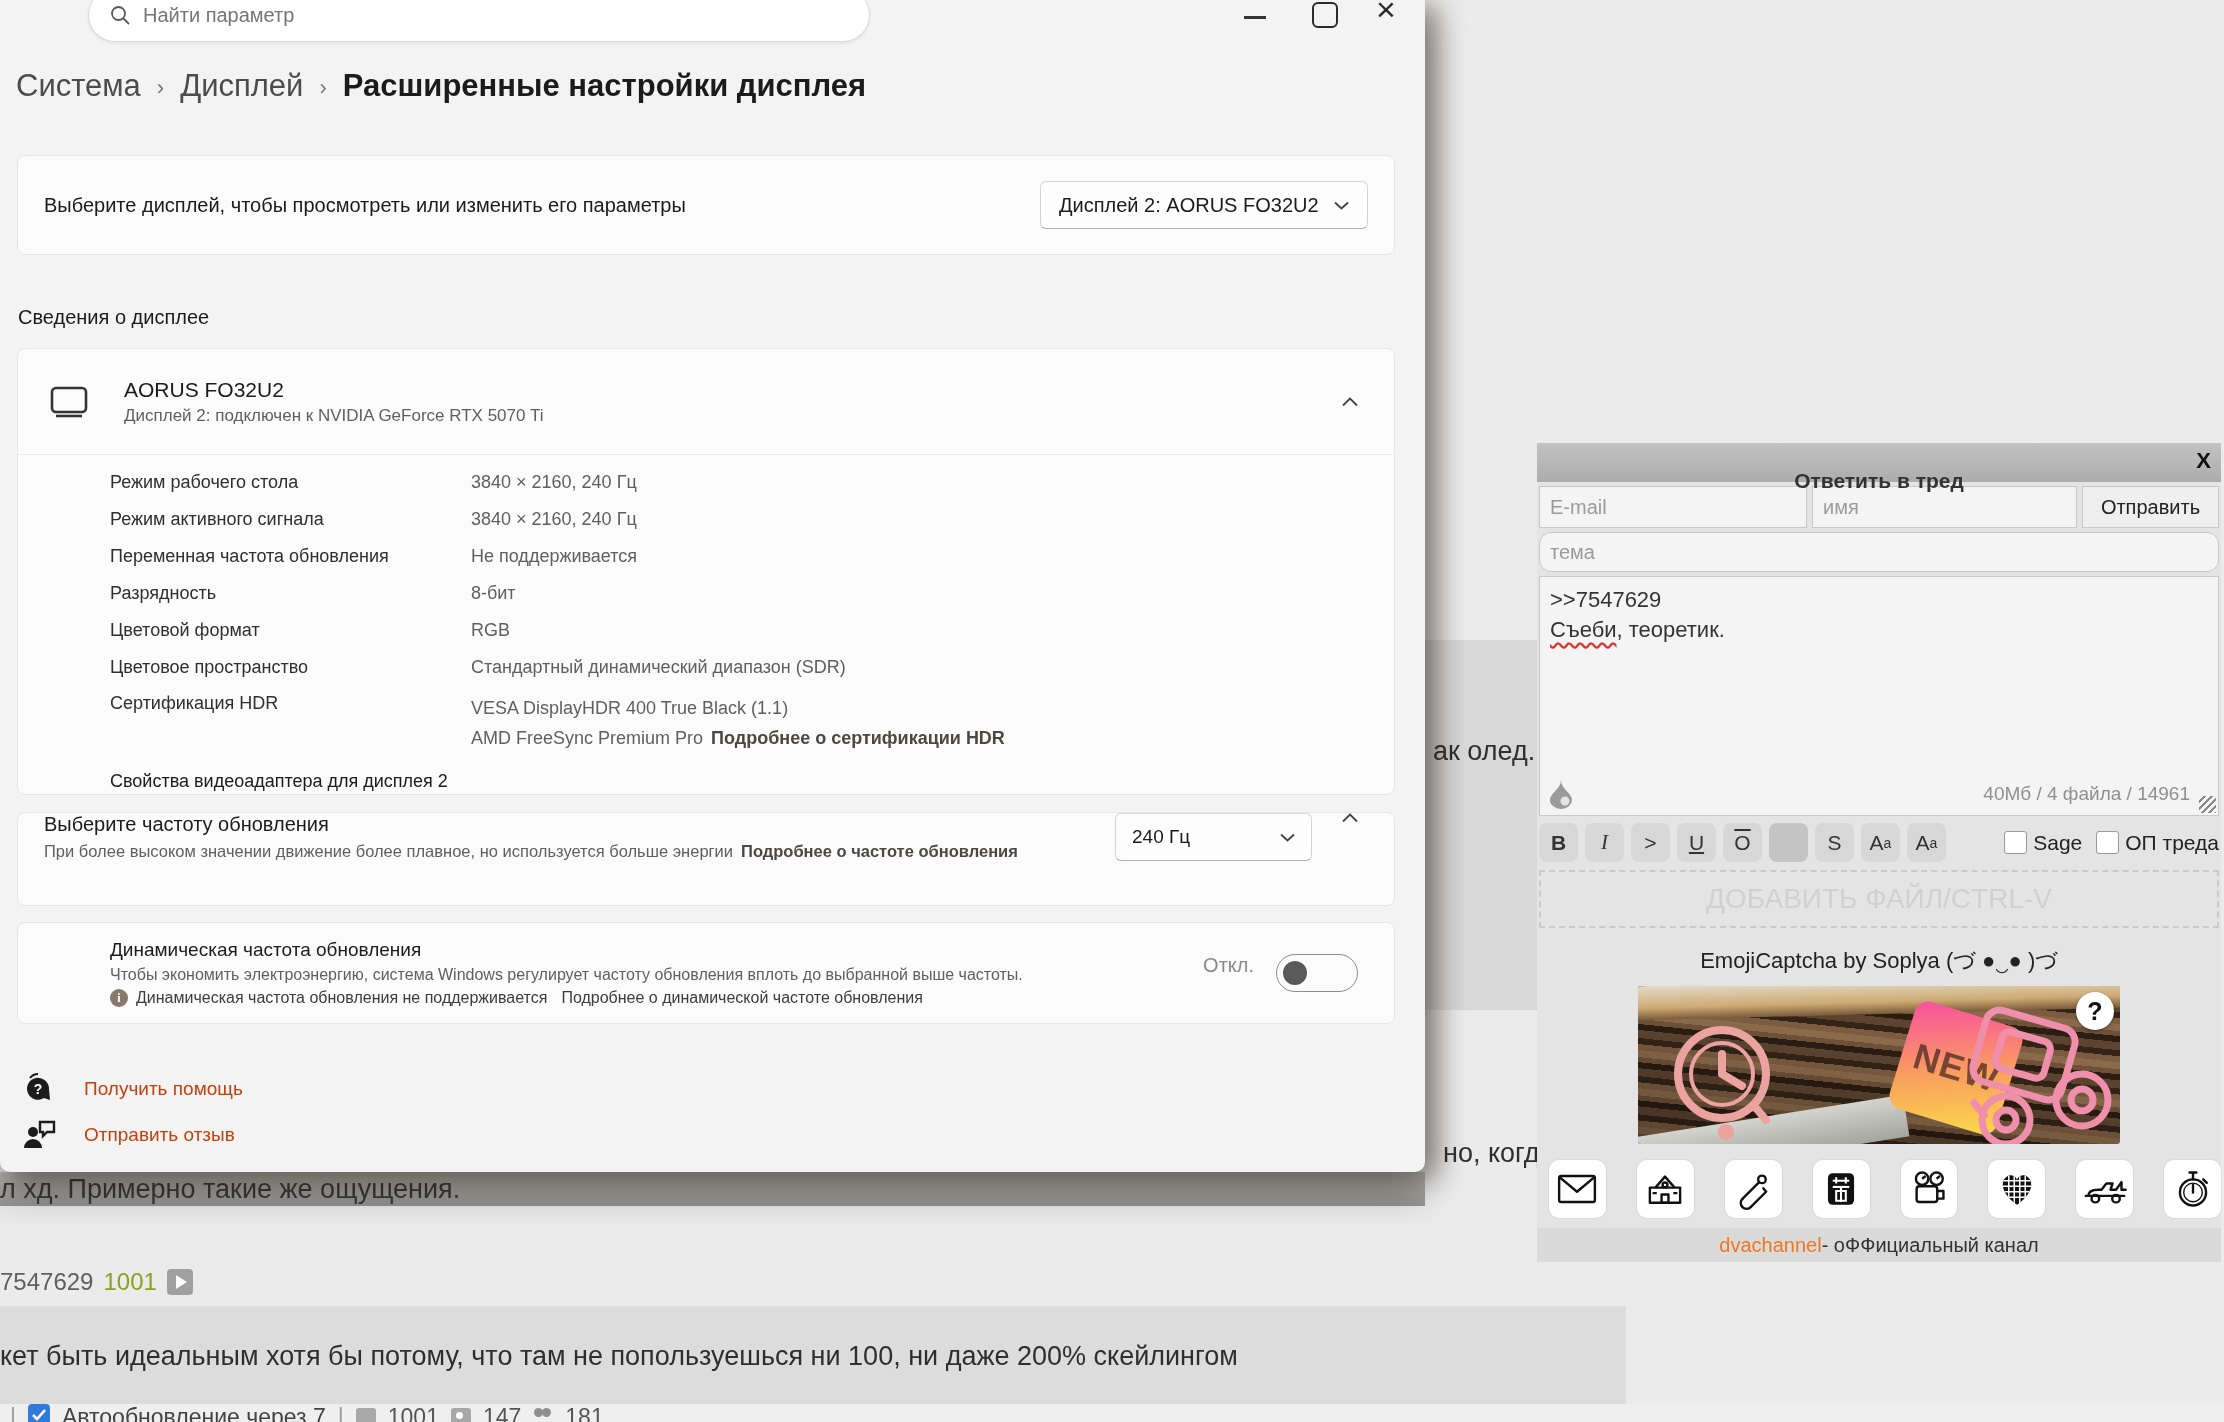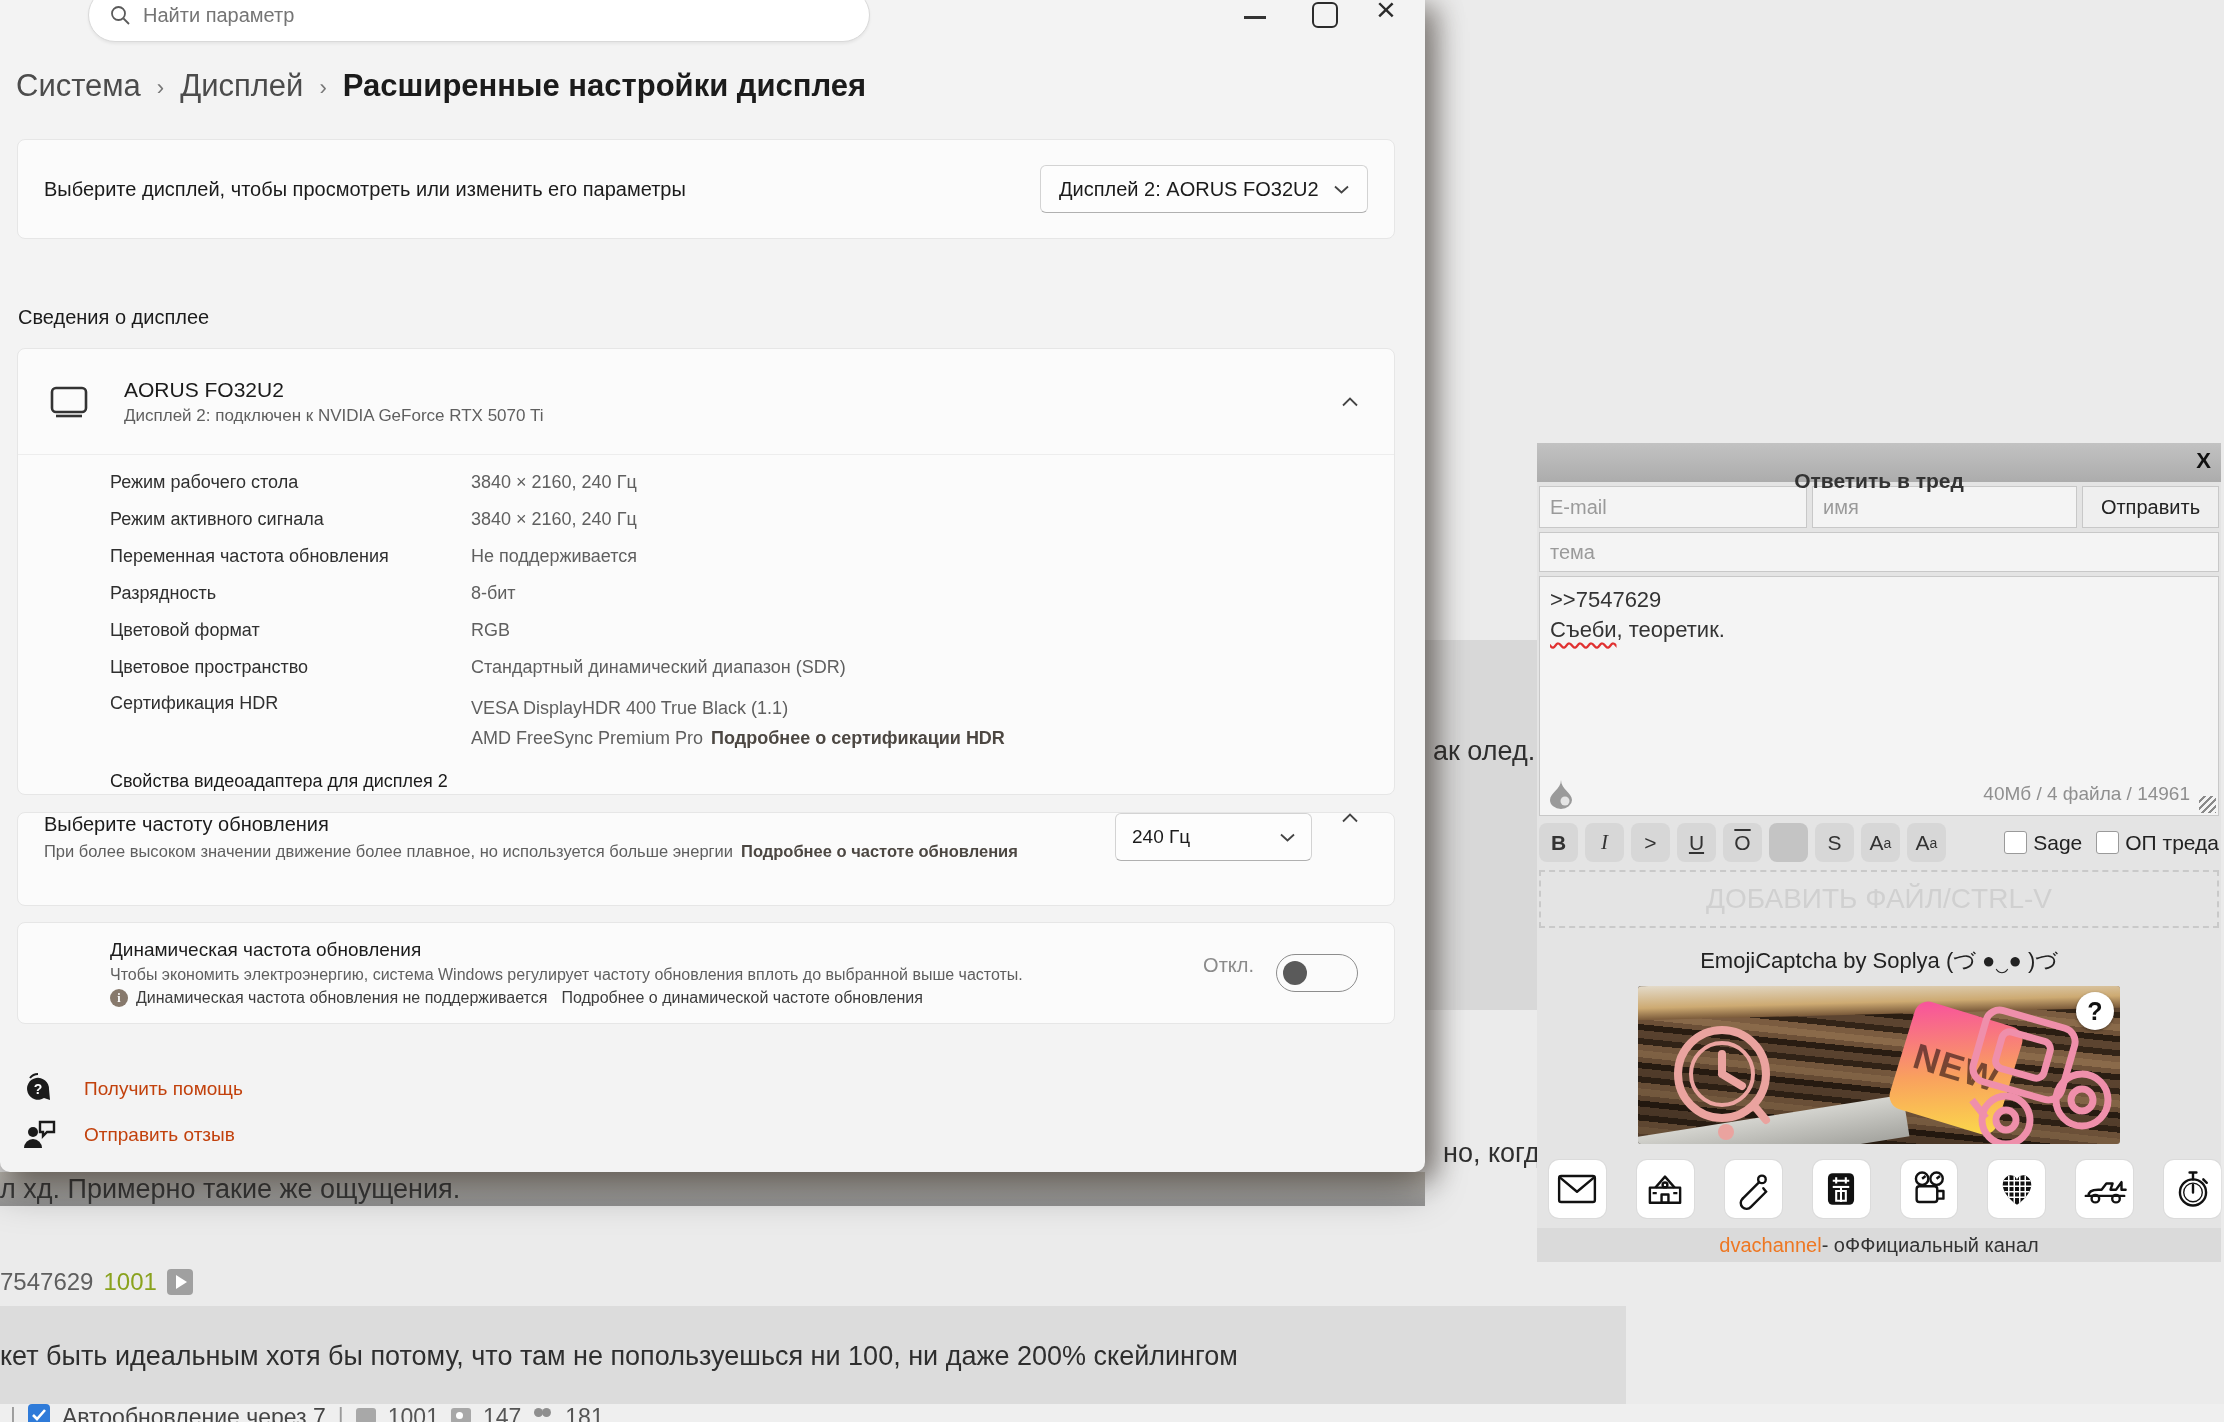--- a/index.html
+++ b/index.html
@@ -119,7 +119,7 @@
   .bc-cur { color:#1b1b1b; font-weight:600; }
 
   .card { position:absolute; left:17px; width:1378px; background:#fbfbfb; border:1px solid #e6e6e6; border-radius:8px; }
-  .card-select { top:139px; height:100px; display:flex; align-items:center; padding:0 26px;text-align:right; }
+  .card-select { top:155px; height:100px; display:flex; align-items:center; padding:0 26px;text-align:right; }
   .card-select .lbl { font-size:20px; color:#1b1b1b; }
   .dropdown { margin-left:auto; width:328px; height:48px; background:#fdfdfd; border:1px solid #d3d3d3;
               border-bottom-color:#b0b0b0; border-radius:6px; display:flex; align-items:center;

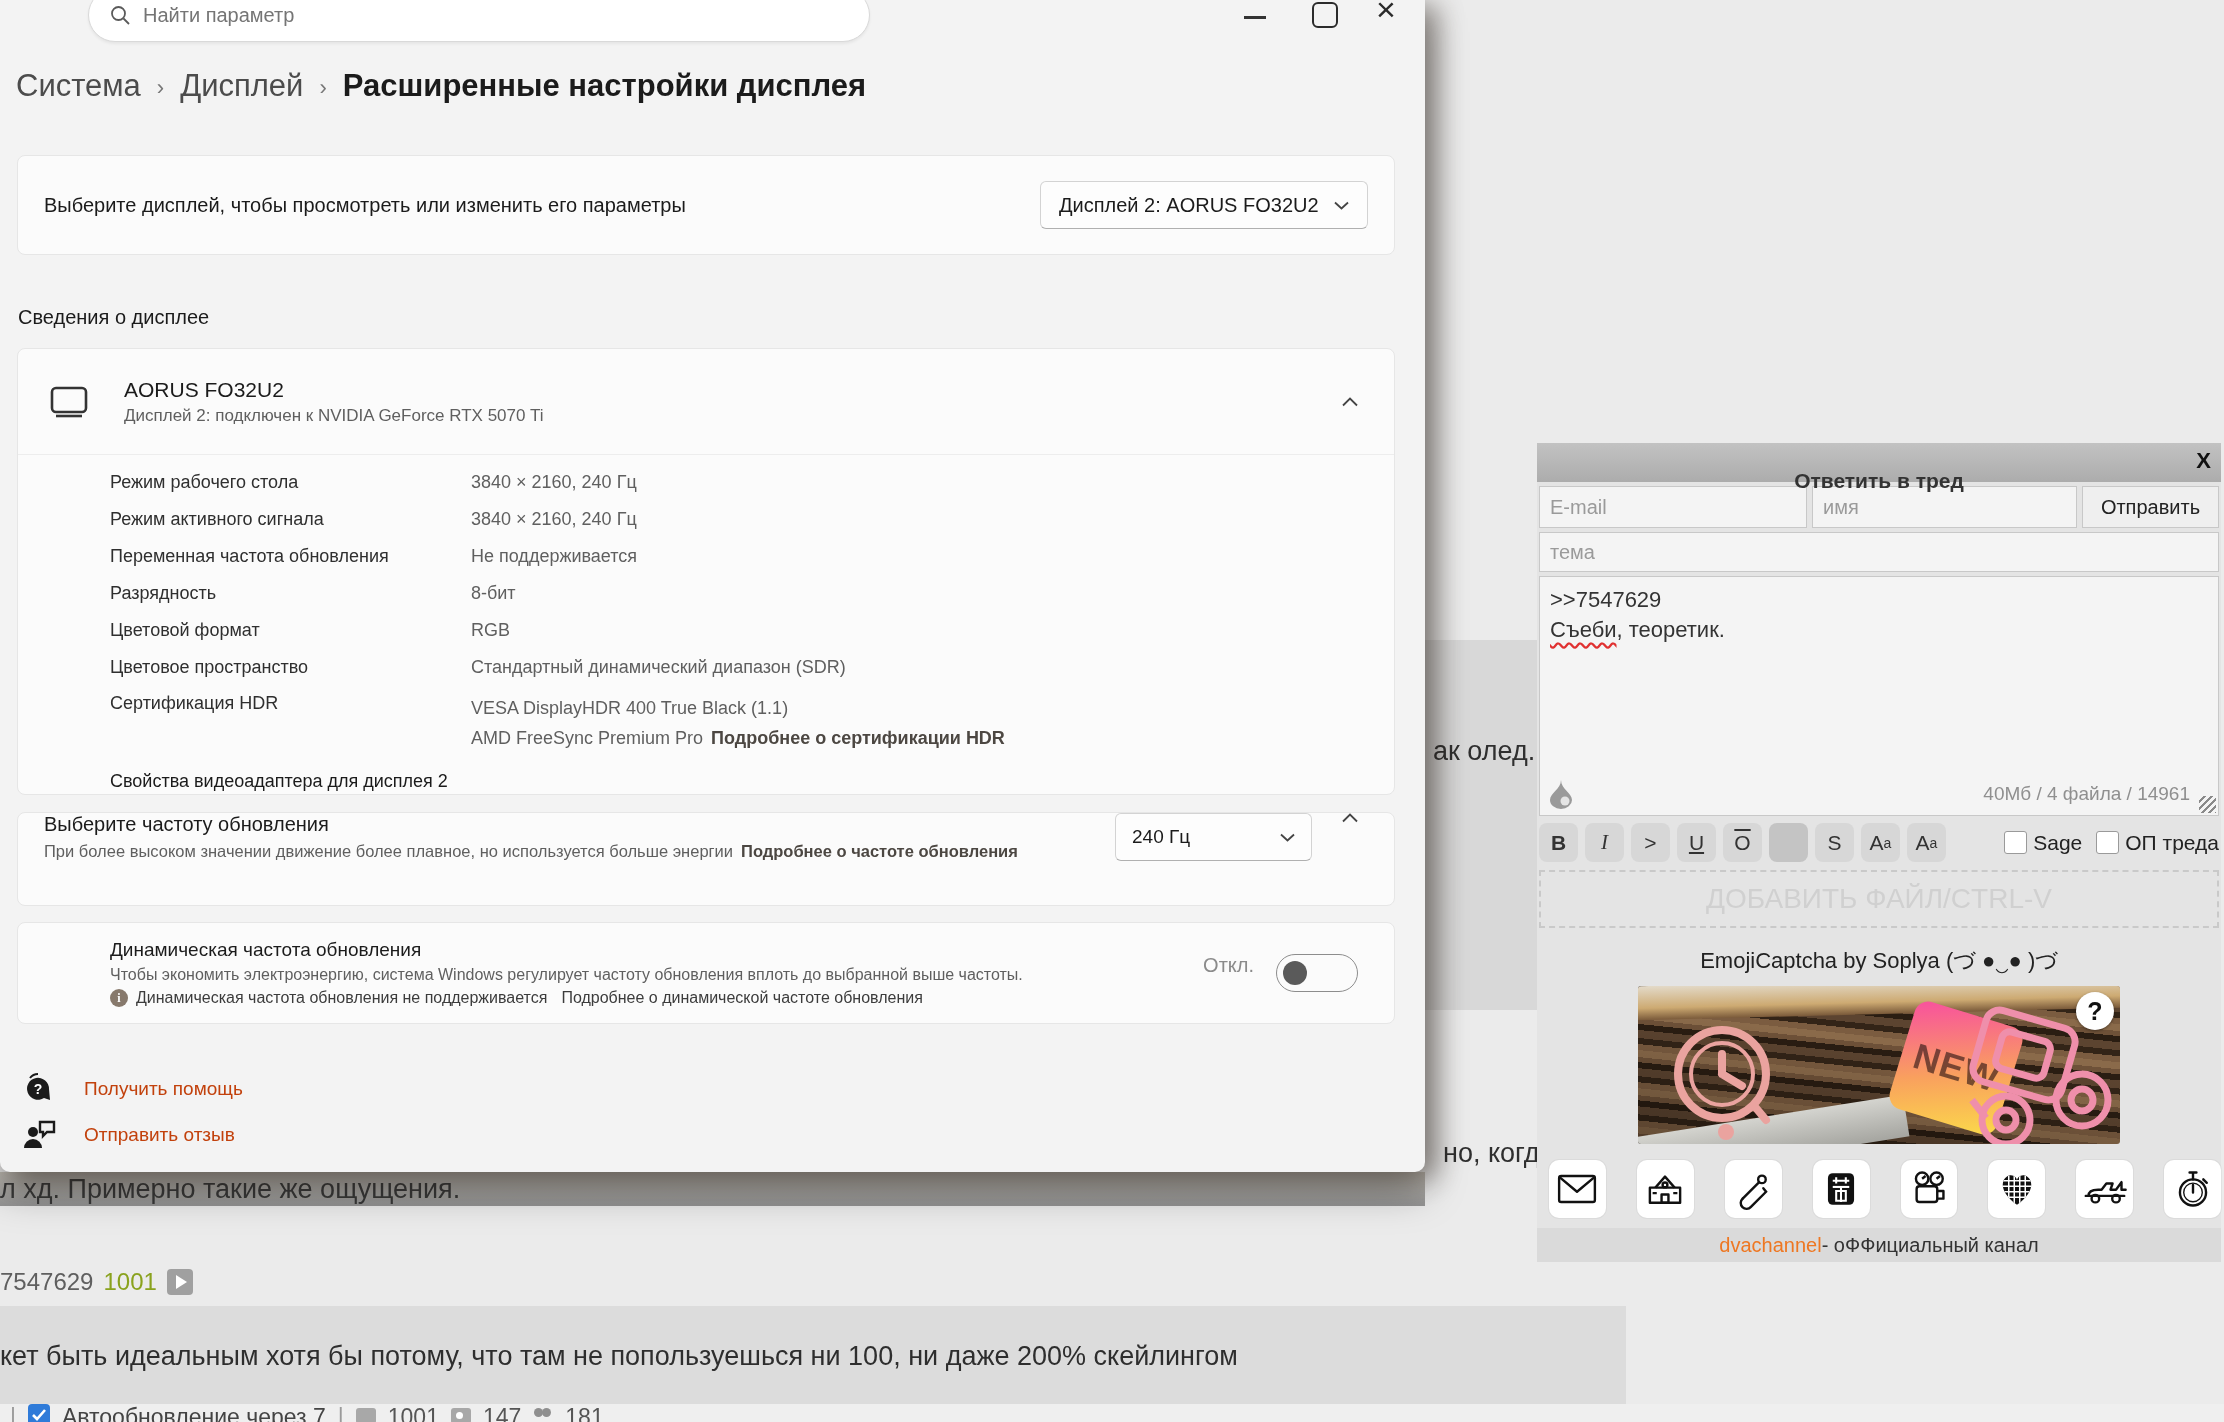--- a/index.html
+++ b/index.html
@@ -45,7 +45,7 @@
   .rp-input::placeholder { color:#9a9a9a; }
   .rp-email { width:268px; } .rp-name { width:265px; }
   .rp-submit { width:138px; height:42px; background:#efefef; border:1px solid #c8c8c8; font-size:20px; color:#222; cursor:pointer; }
-  .rp-subject { display:block; width:680px; margin:4px 2px 0 2px; height:40px; }
+  .rp-subject { display:block; width:680px; margin:4px 2px 0 2px; height:40px;border-radius:12px; }
   .rp-textarea { position:relative; margin:4px 2px 0 2px; height:240px; background:#f4f4f4; border:1px solid #c8c8c8;
                  padding:8px 10px; font-size:22px; line-height:30px; color:#333; }
   .misspell { text-decoration:underline wavy #e03131; text-underline-offset:5px; }

